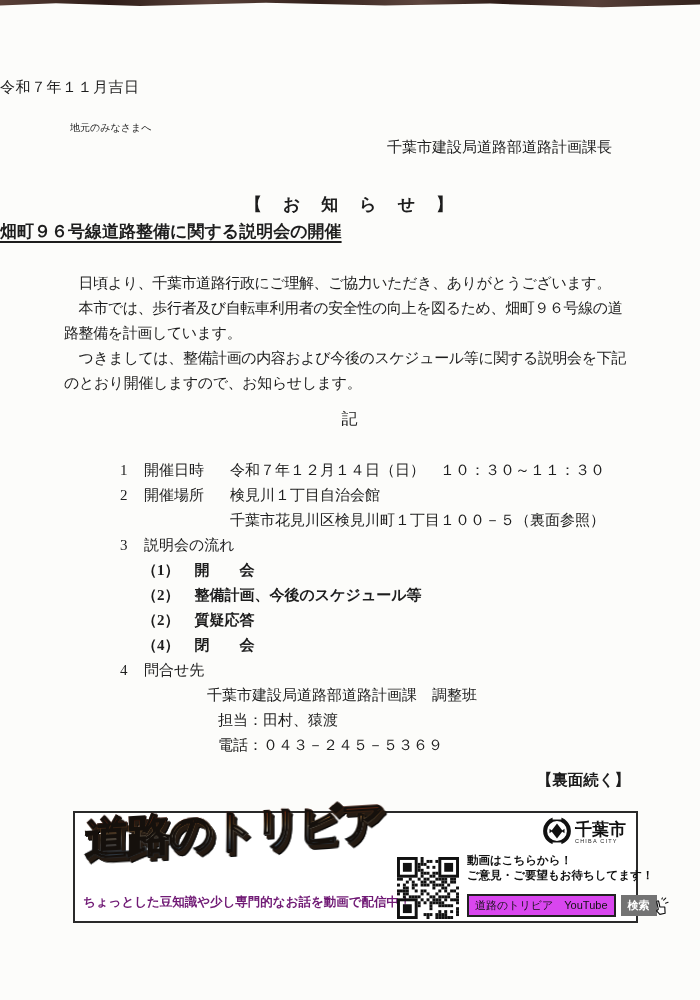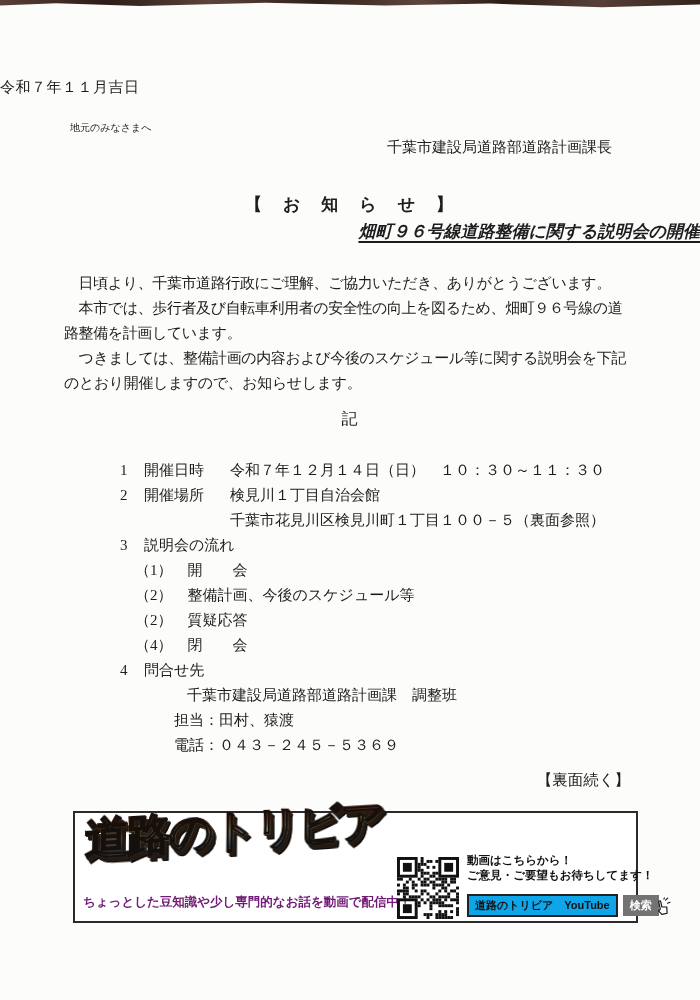--- a/index.html
+++ b/index.html
@@ -19,8 +19,8 @@
   .sender{margin:3px 88px 0 0;text-align:right;font-size:15px;}
   .heading-bracket{margin-top:36px;text-align:center;font-size:17px;font-weight:bold;letter-spacing:2px;}
   .heading-title{
-    margin-top:4px;text-align:right;font-size:17px;font-weight:bold;
-    text-decoration:underline;text-decoration-thickness:1.5px;text-underline-offset:4px;font-style:italic;
+    margin-top:4px;text-align:left;font-size:17px;font-weight:bold;
+    text-decoration:underline;text-decoration-thickness:1.5px;text-underline-offset:4px;
   }
   .paragraphs{margin:28px 62px 8px 64px;font-size:15px;line-height:25px;letter-spacing:-.4px;}
   .paragraphs p{margin:0;white-space:pre-line;}

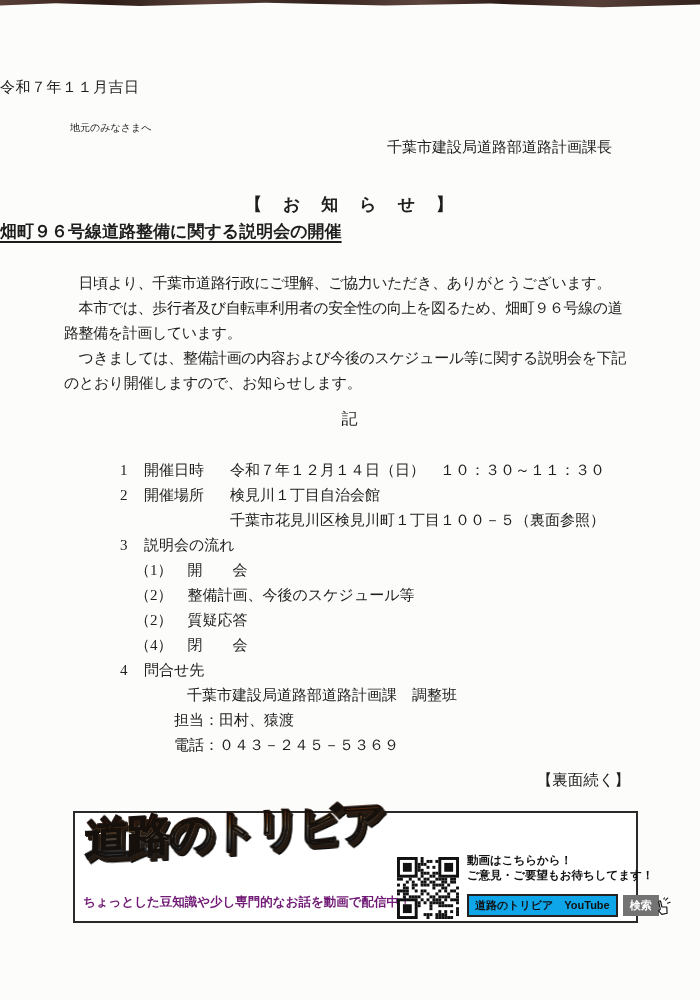--- a/index.html
+++ b/index.html
@@ -30,7 +30,7 @@
   .lno{width:24px;flex-shrink:0;}
   .llabel{min-width:86px;flex-shrink:0;}
   .lcont{margin-left:110px;}
-  .sublist{margin-left:15px;}
+  .sublist{margin-left:22px;font-weight:bold;}
   .contact-l1{margin-left:67px;}
   .contact-l2{margin-left:54px;}
   .back-note{margin:12px 70px 0 0;text-align:right;font-size:15.5px;font-weight:normal;}

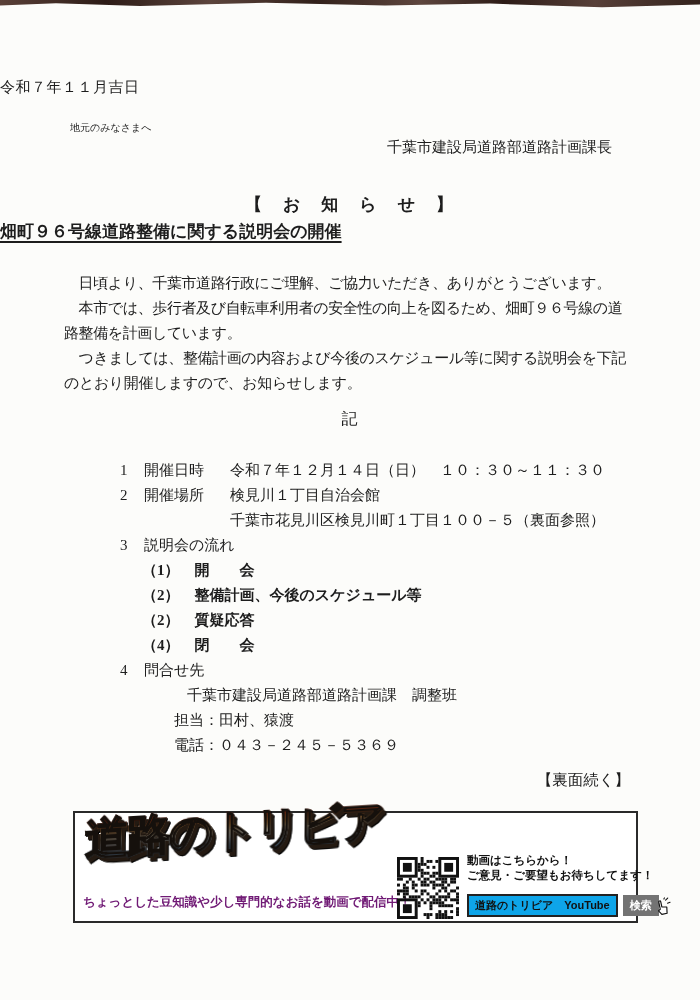--- a/index.html
+++ b/index.html
@@ -31,7 +31,7 @@
   .llabel{min-width:86px;flex-shrink:0;}
   .lcont{margin-left:110px;}
   .sublist{margin-left:22px;font-weight:bold;}
-  .contact-l1{margin-left:67px;}
+  .contact-l1{margin-left:87px;}
   .contact-l2{margin-left:54px;}
   .back-note{margin:12px 70px 0 0;text-align:right;font-size:15.5px;font-weight:normal;}
   

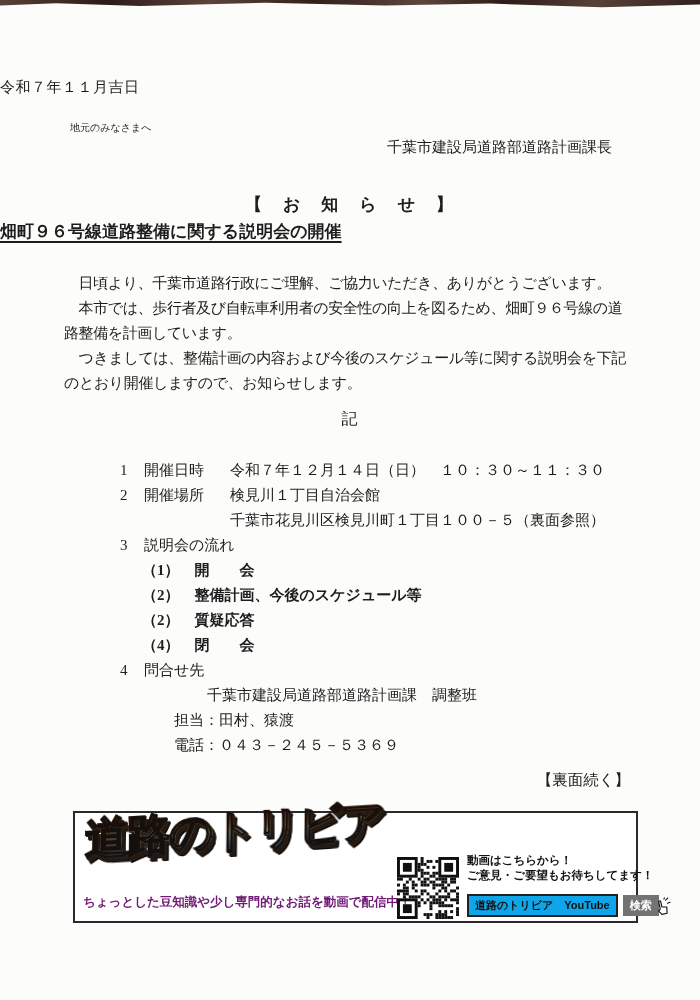--- a/index.html
+++ b/index.html
@@ -32,7 +32,7 @@
   .lcont{margin-left:110px;}
   .sublist{margin-left:22px;font-weight:bold;}
   .contact-l1{margin-left:87px;}
-  .contact-l2{margin-left:54px;}
+  .contact-l2{margin-left:98px;}
   .back-note{margin:12px 70px 0 0;text-align:right;font-size:15.5px;font-weight:normal;}
   
   .banner{

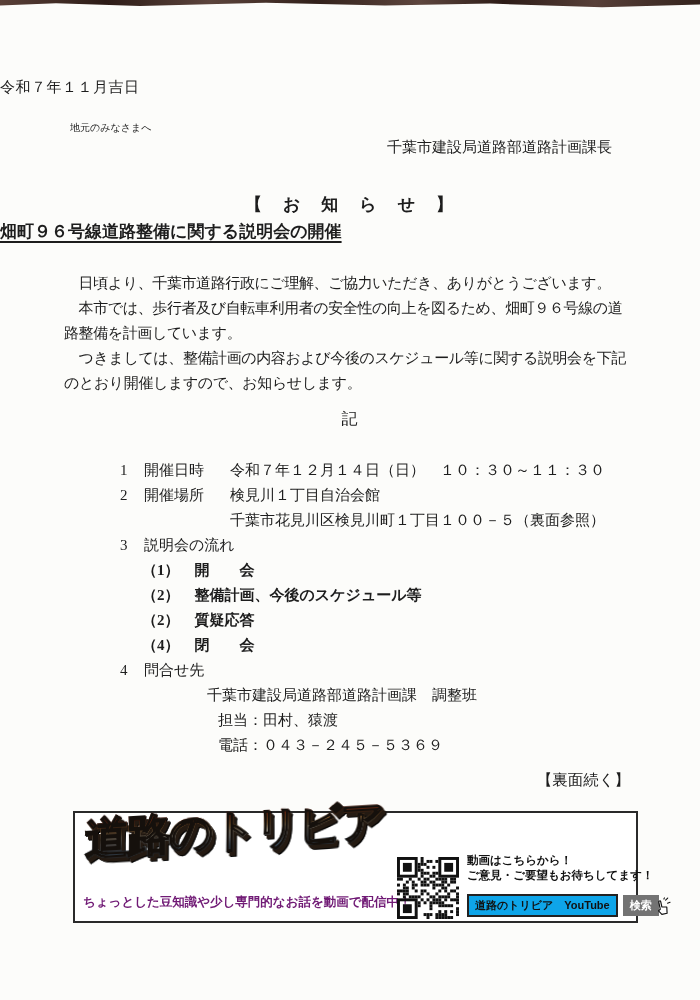--- a/index.html
+++ b/index.html
@@ -33,7 +33,7 @@
   .sublist{margin-left:22px;font-weight:bold;}
   .contact-l1{margin-left:87px;}
   .contact-l2{margin-left:98px;}
-  .back-note{margin:12px 70px 0 0;text-align:right;font-size:15.5px;font-weight:normal;}
+  .back-note{margin:12px 70px 0 0;text-align:right;font-size:15.5px;font-weight:bold;}
   
   .banner{
     margin:20px 0 0 73px;width:565px;height:112px;border:2px solid #2a2a2a;

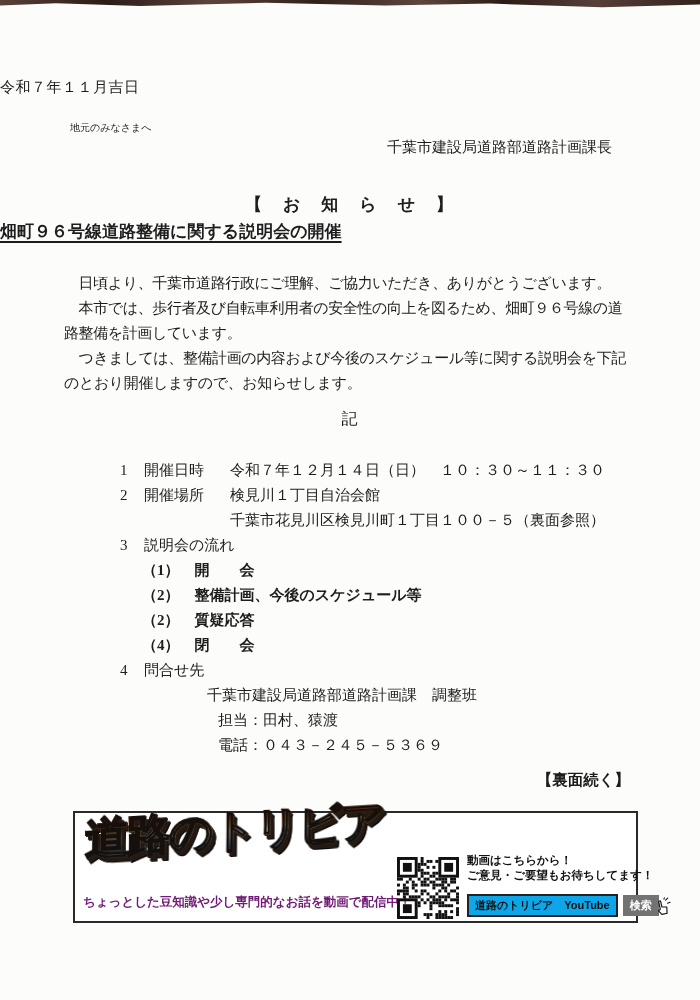--- a/index.html
+++ b/index.html
@@ -278,6 +278,22 @@
         </svg>
     </div>
 
+    <div class="city-logo">
+      <span>
+        <svg viewBox="0 0 34 34" width="30" height="30" xmlns="http://www.w3.org/2000/svg">
+          <circle cx="17" cy="17" r="13.5" fill="none" stroke="#111" stroke-width="4.5"></circle>
+          <rect x="12" y="-1" width="10" height="5" fill="#fff"></rect>
+          <rect x="12" y="30" width="10" height="5" fill="#fff"></rect>
+          <path d="M17 8.5 L23.5 17 L17 25.5 L10.5 17 Z" fill="#111"></path>
+          <path d="M8.5 14.5 l3.5 2.5 -3.5 2.5 z" fill="#111"></path>
+          <path d="M25.5 14.5 l-3.5 2.5 3.5 2.5 z" fill="#111"></path>
+        </svg>
+      </span>
+      <span>
+        <div class="city-name">千葉市</div>
+        <div class="city-en">CHIBA CITY</div>
+      </span>
+    </div>
 
     <div class="cta">
       <div class="cta-line">動画はこちらから！</div>

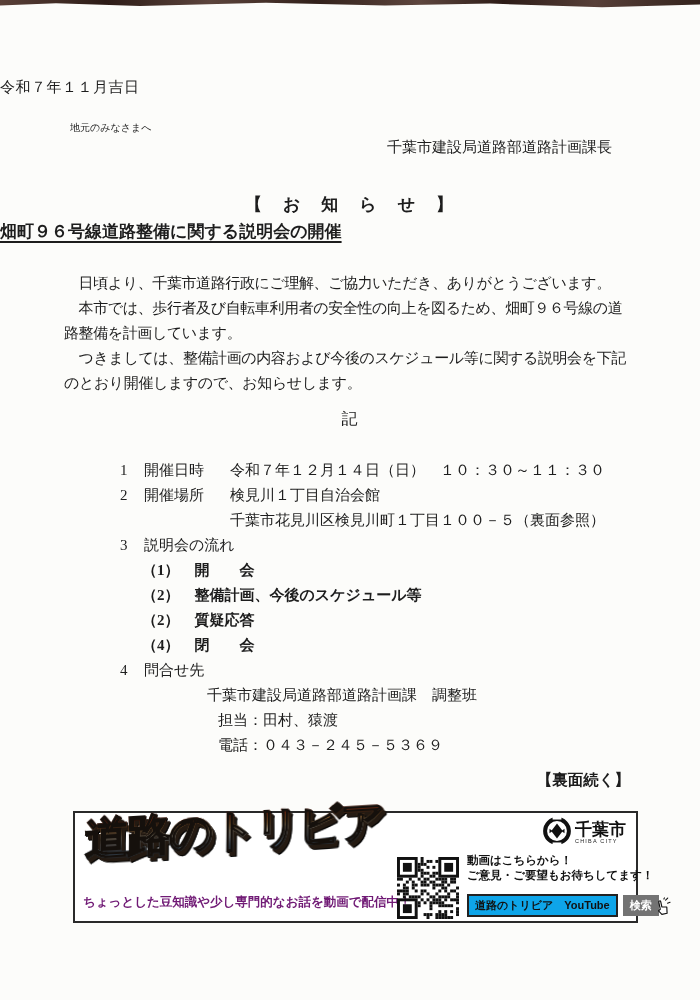--- a/index.html
+++ b/index.html
@@ -60,8 +60,8 @@
   .cta-line{font-size:11.5px;font-weight:700;line-height:15px;white-space:nowrap;}
   .search-row{display:flex;align-items:center;margin-top:5px;}
   .search-box{
-    border:2px solid #222;padding:2px 6px;font-size:11px;font-weight:bold;
-    white-space:nowrap;background:#0ea5e9;color:#111;
+    border:2px solid #222;padding:2px 6px;font-size:11px;font-weight:normal;
+    white-space:nowrap;background:#d946ef;color:#111;
   }
   .search-btn{
     background:#737373;color:#fff;font-size:11px;font-weight:bold;

